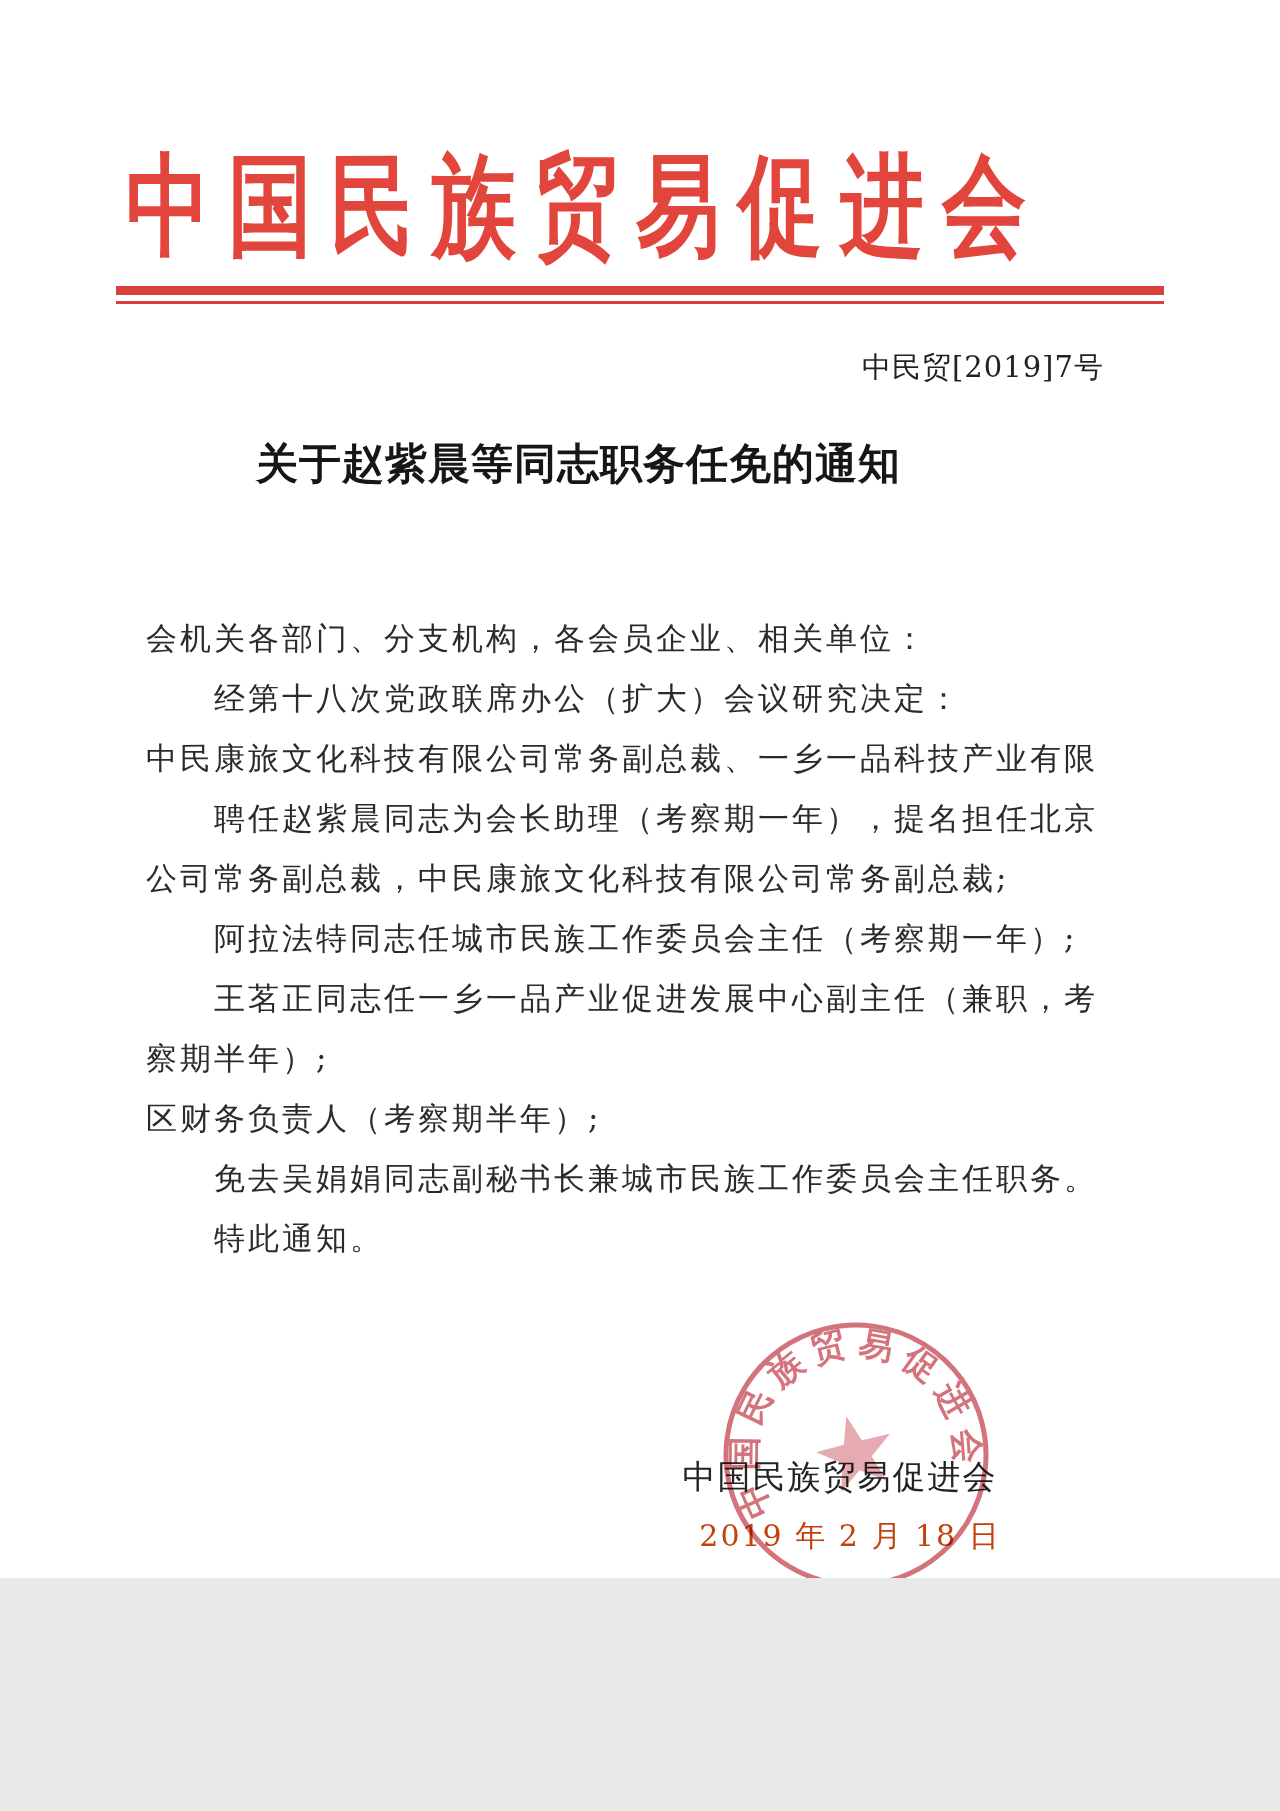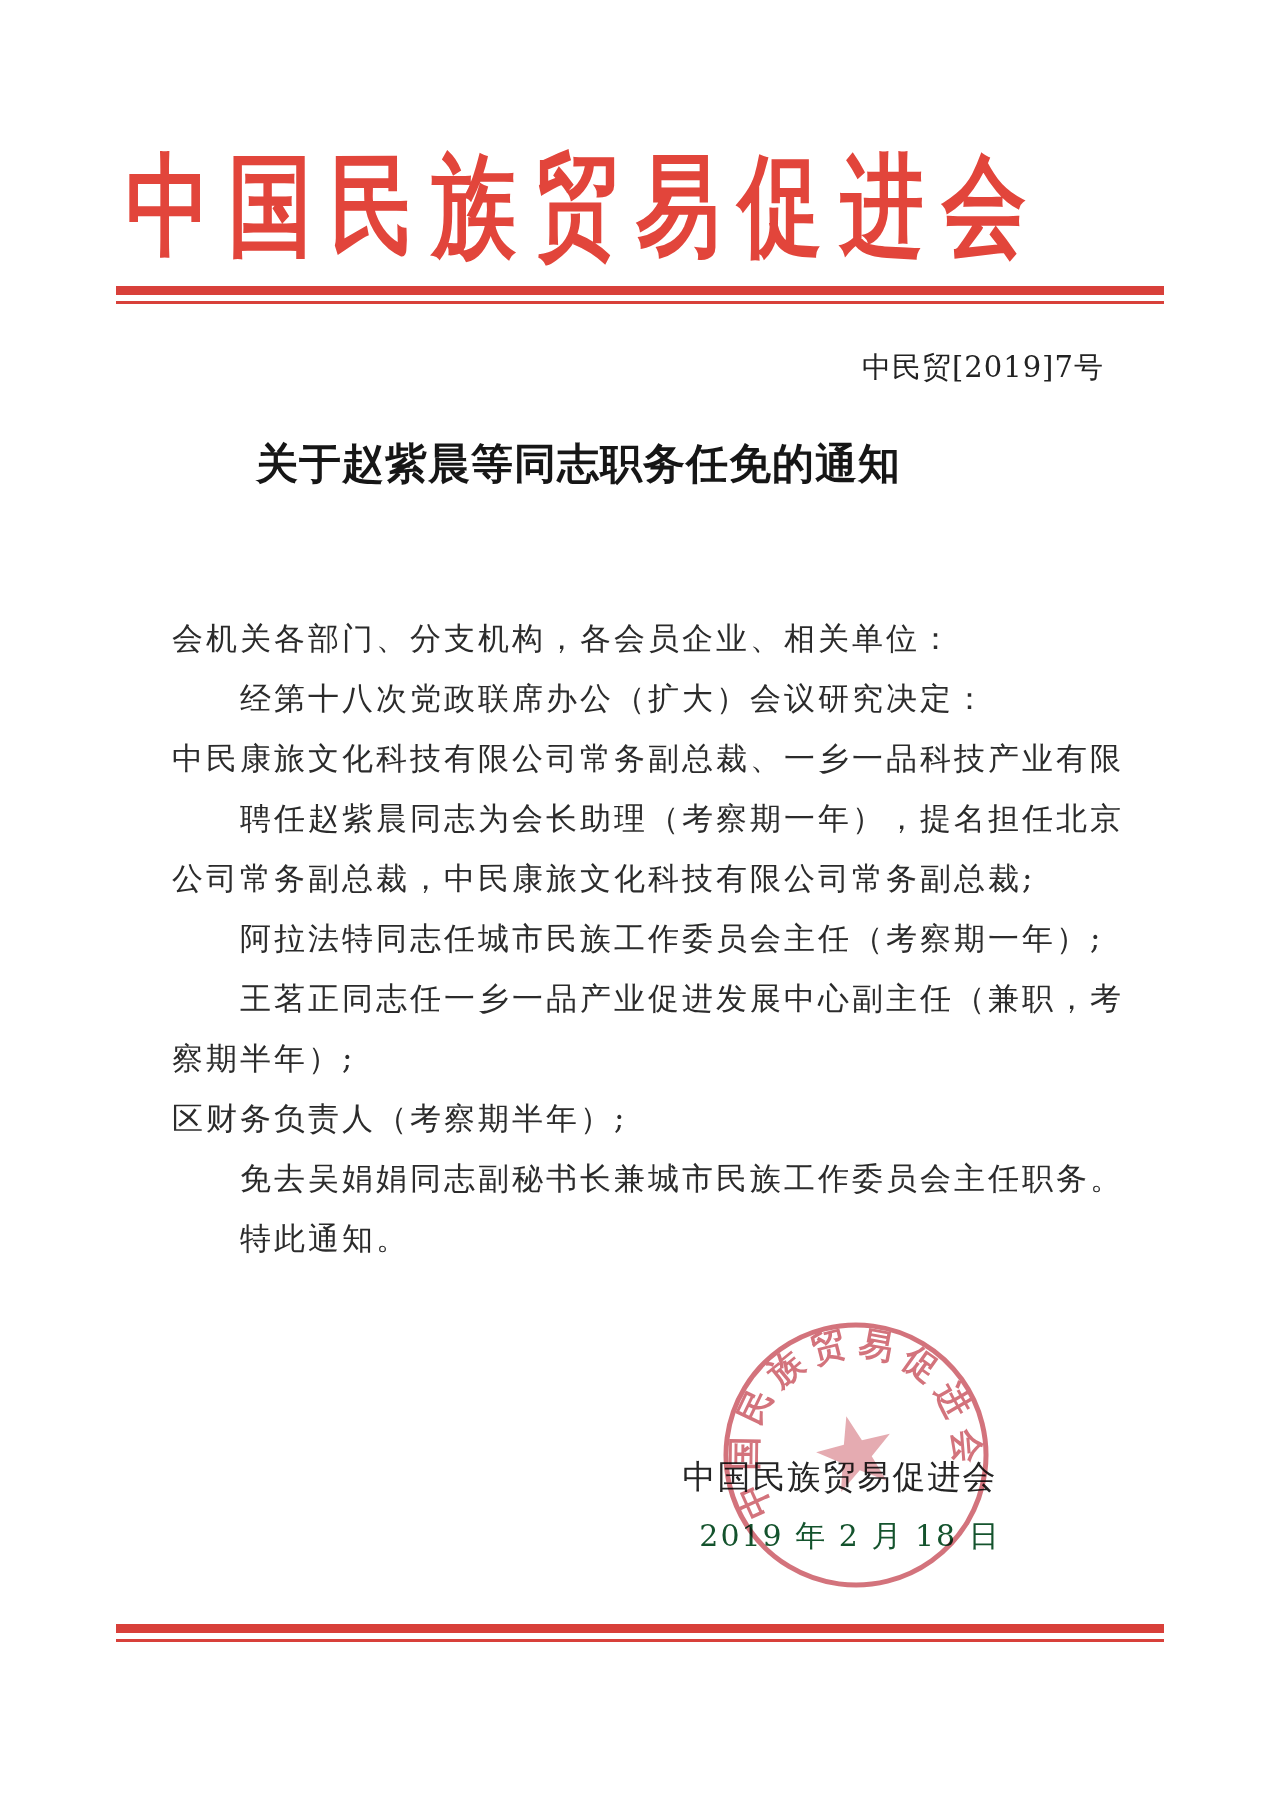--- a/index.html
+++ b/index.html
@@ -11,7 +11,7 @@
   html,body{margin:0;padding:0;background:#e9e9e9;}
   .page{
     position:relative;
-    width:1280px;height:1811px;
+    width:1280px;height:1578px;
     margin:0 auto;
     background:#ffffff;
     font-family:"DejaVu Serif","Liberation Serif",serif;

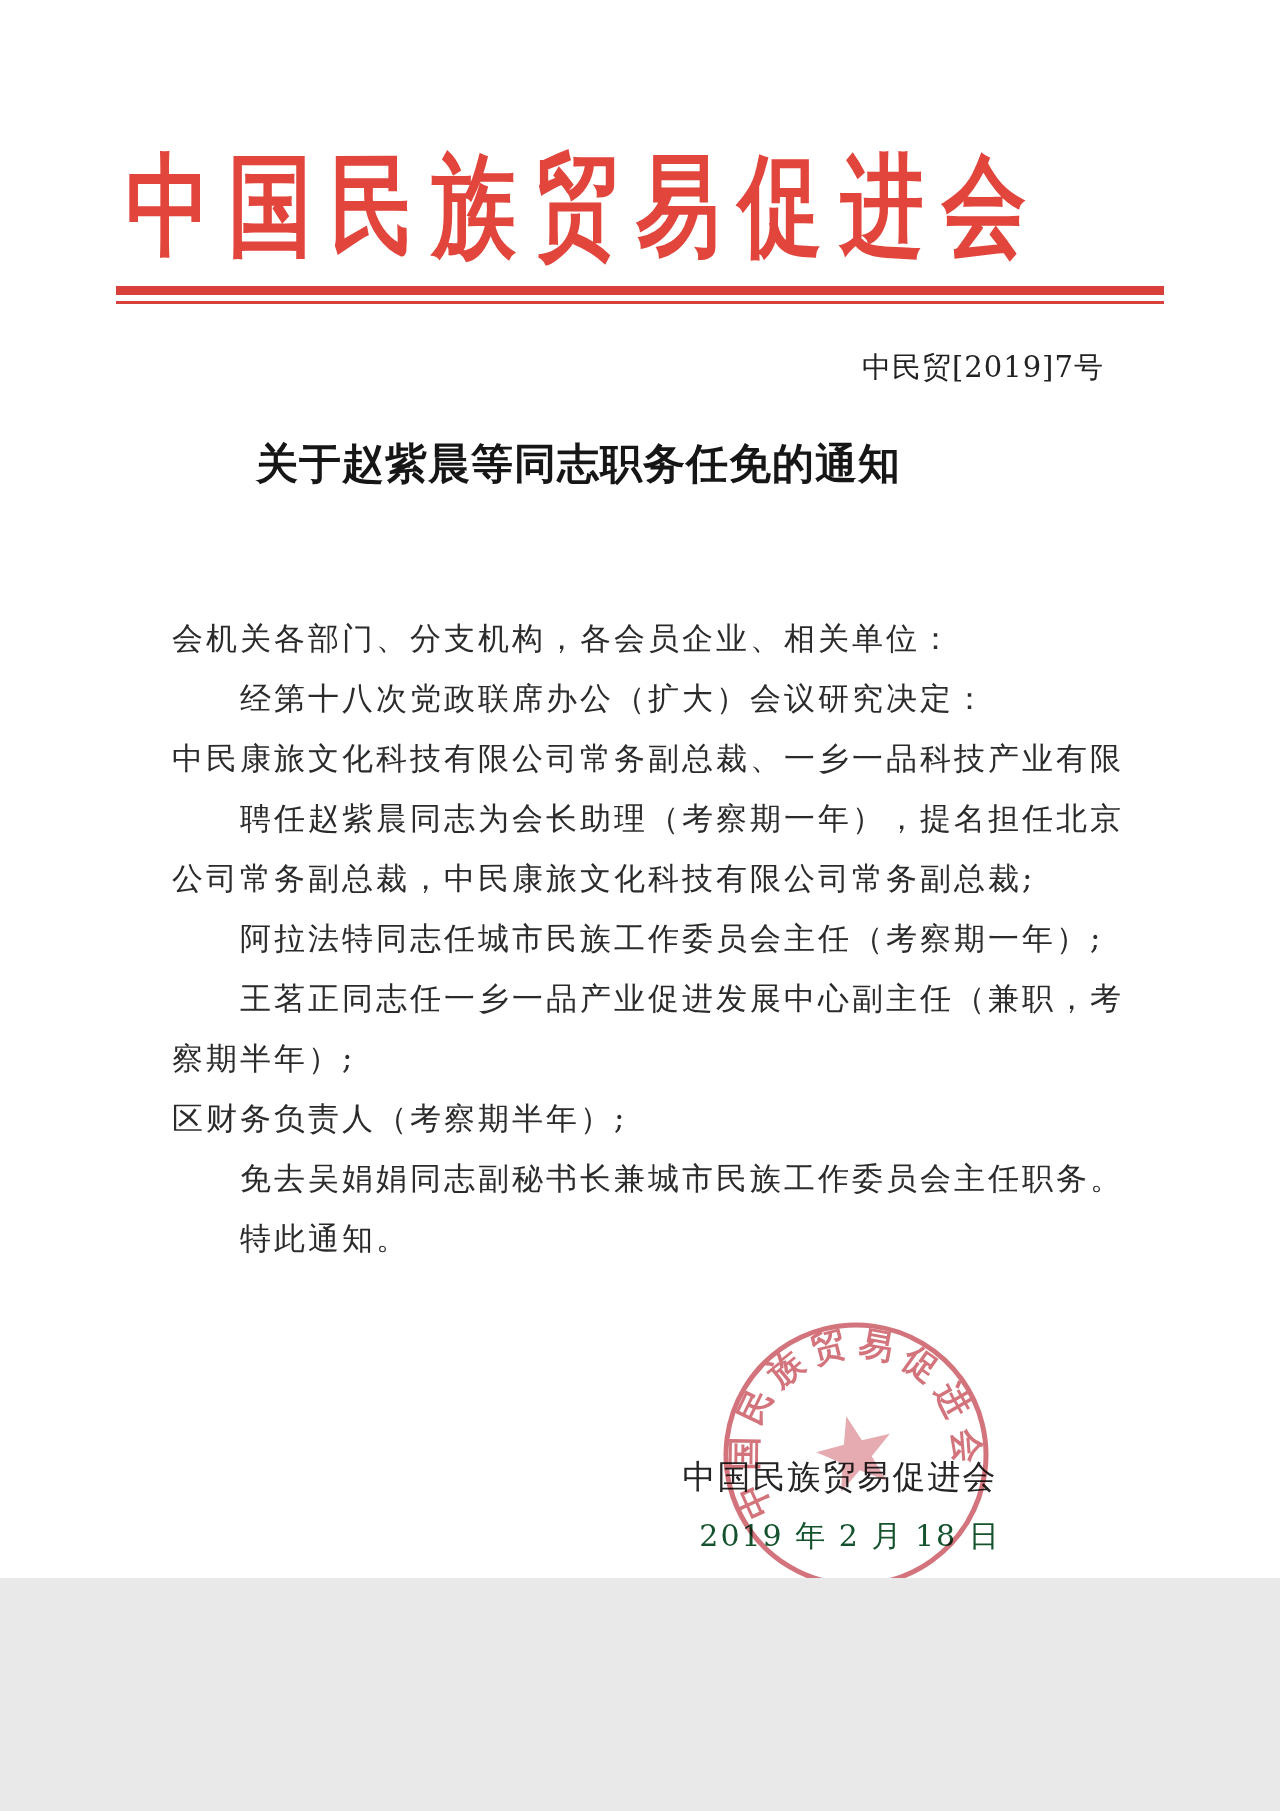--- a/index.html
+++ b/index.html
@@ -44,7 +44,7 @@
     color:#161616;white-space:nowrap;
   }
   .body-block{
-    position:absolute;left:172px;top:608px;width:1000px;
+    position:absolute;left:146px;top:608px;width:1000px;
     font-size:31px;letter-spacing:3px;line-height:60px;
     color:var(--ink);
   }

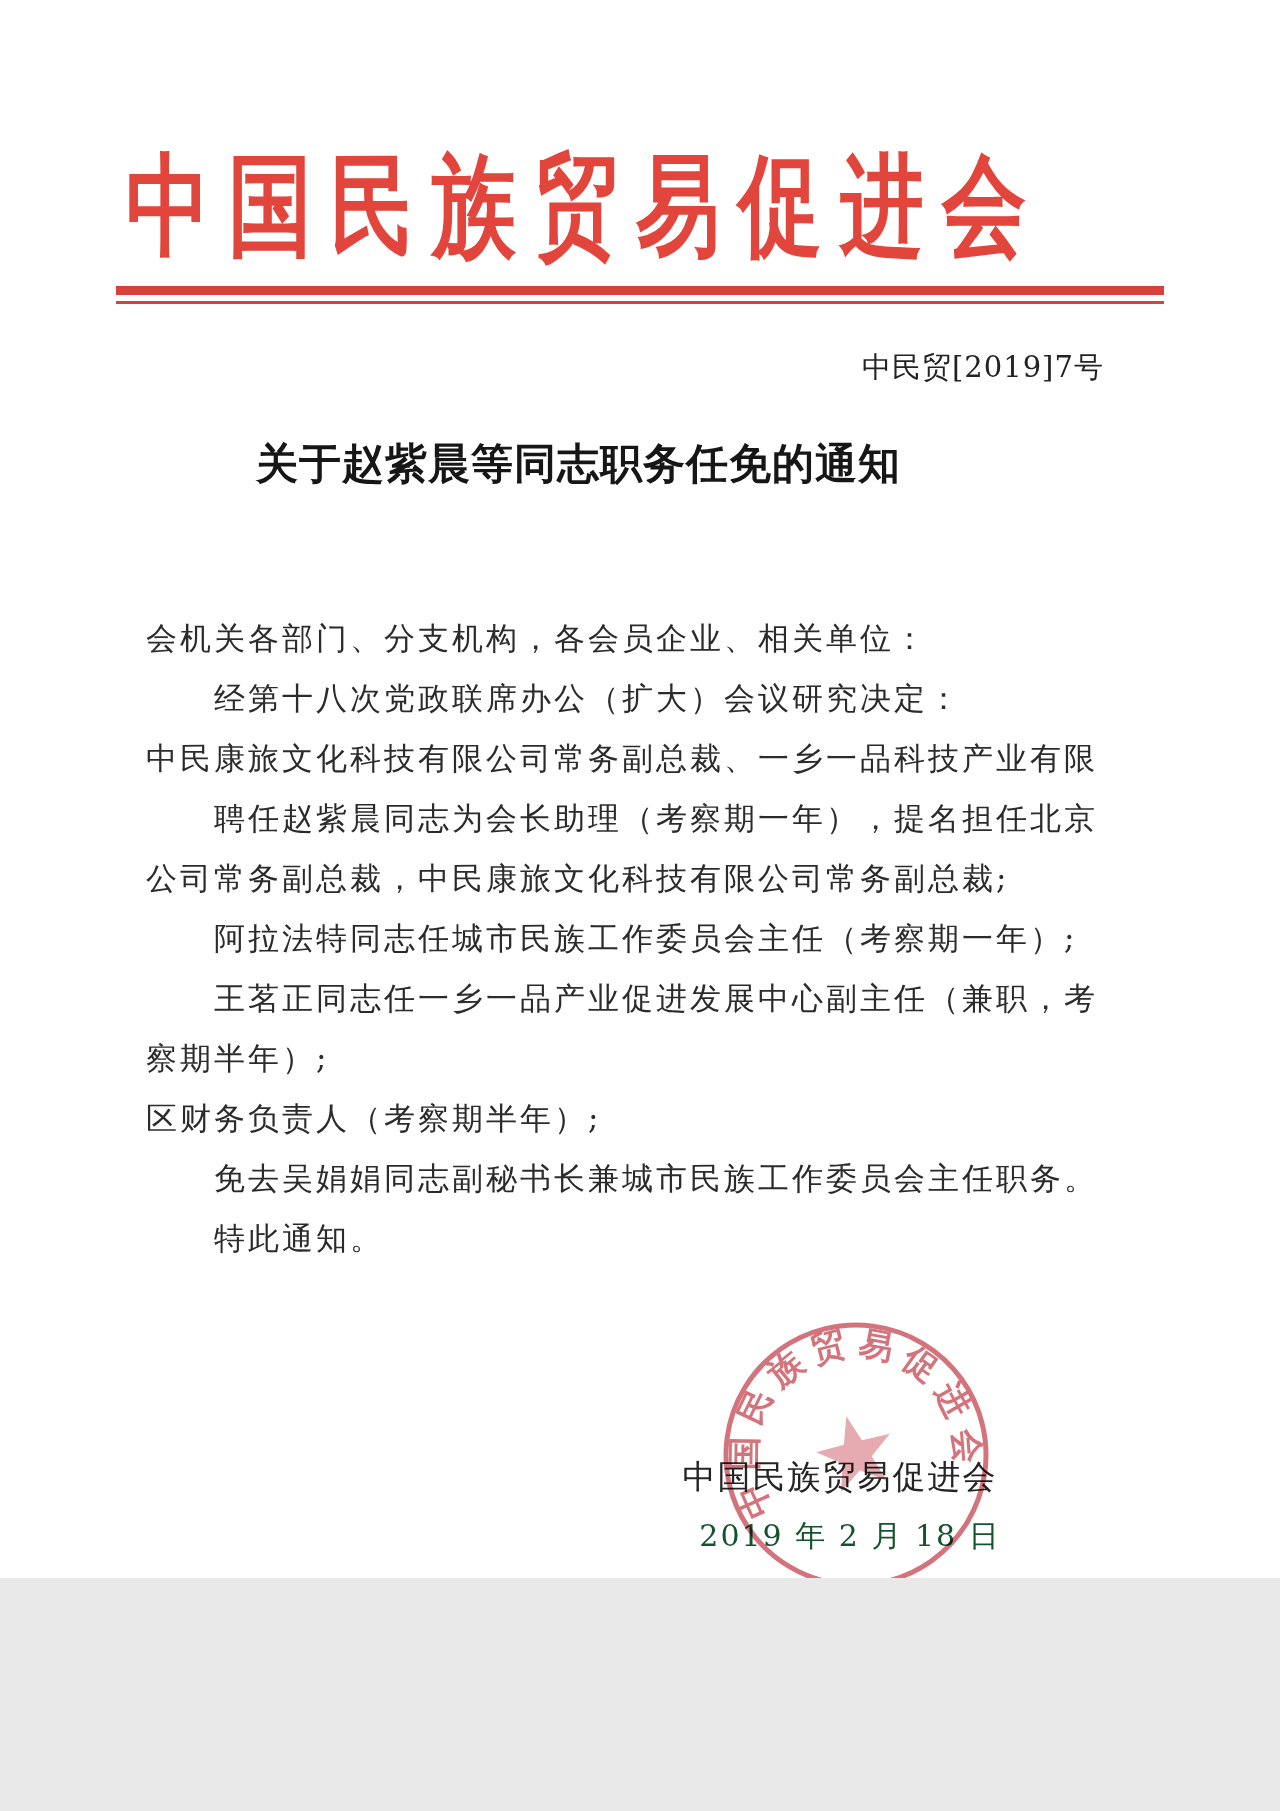--- a/index.html
+++ b/index.html
@@ -57,7 +57,7 @@
   .sig-date{
     position:absolute;left:650px;top:1516px;width:400px;
     text-align:center;font-size:30px;letter-spacing:2px;
-    white-space:nowrap;color:#14532d;
+    white-space:nowrap;color:#c2410c;
   }
   .seal{
     position:absolute;left:718px;top:1317px;width:276px;height:276px;

